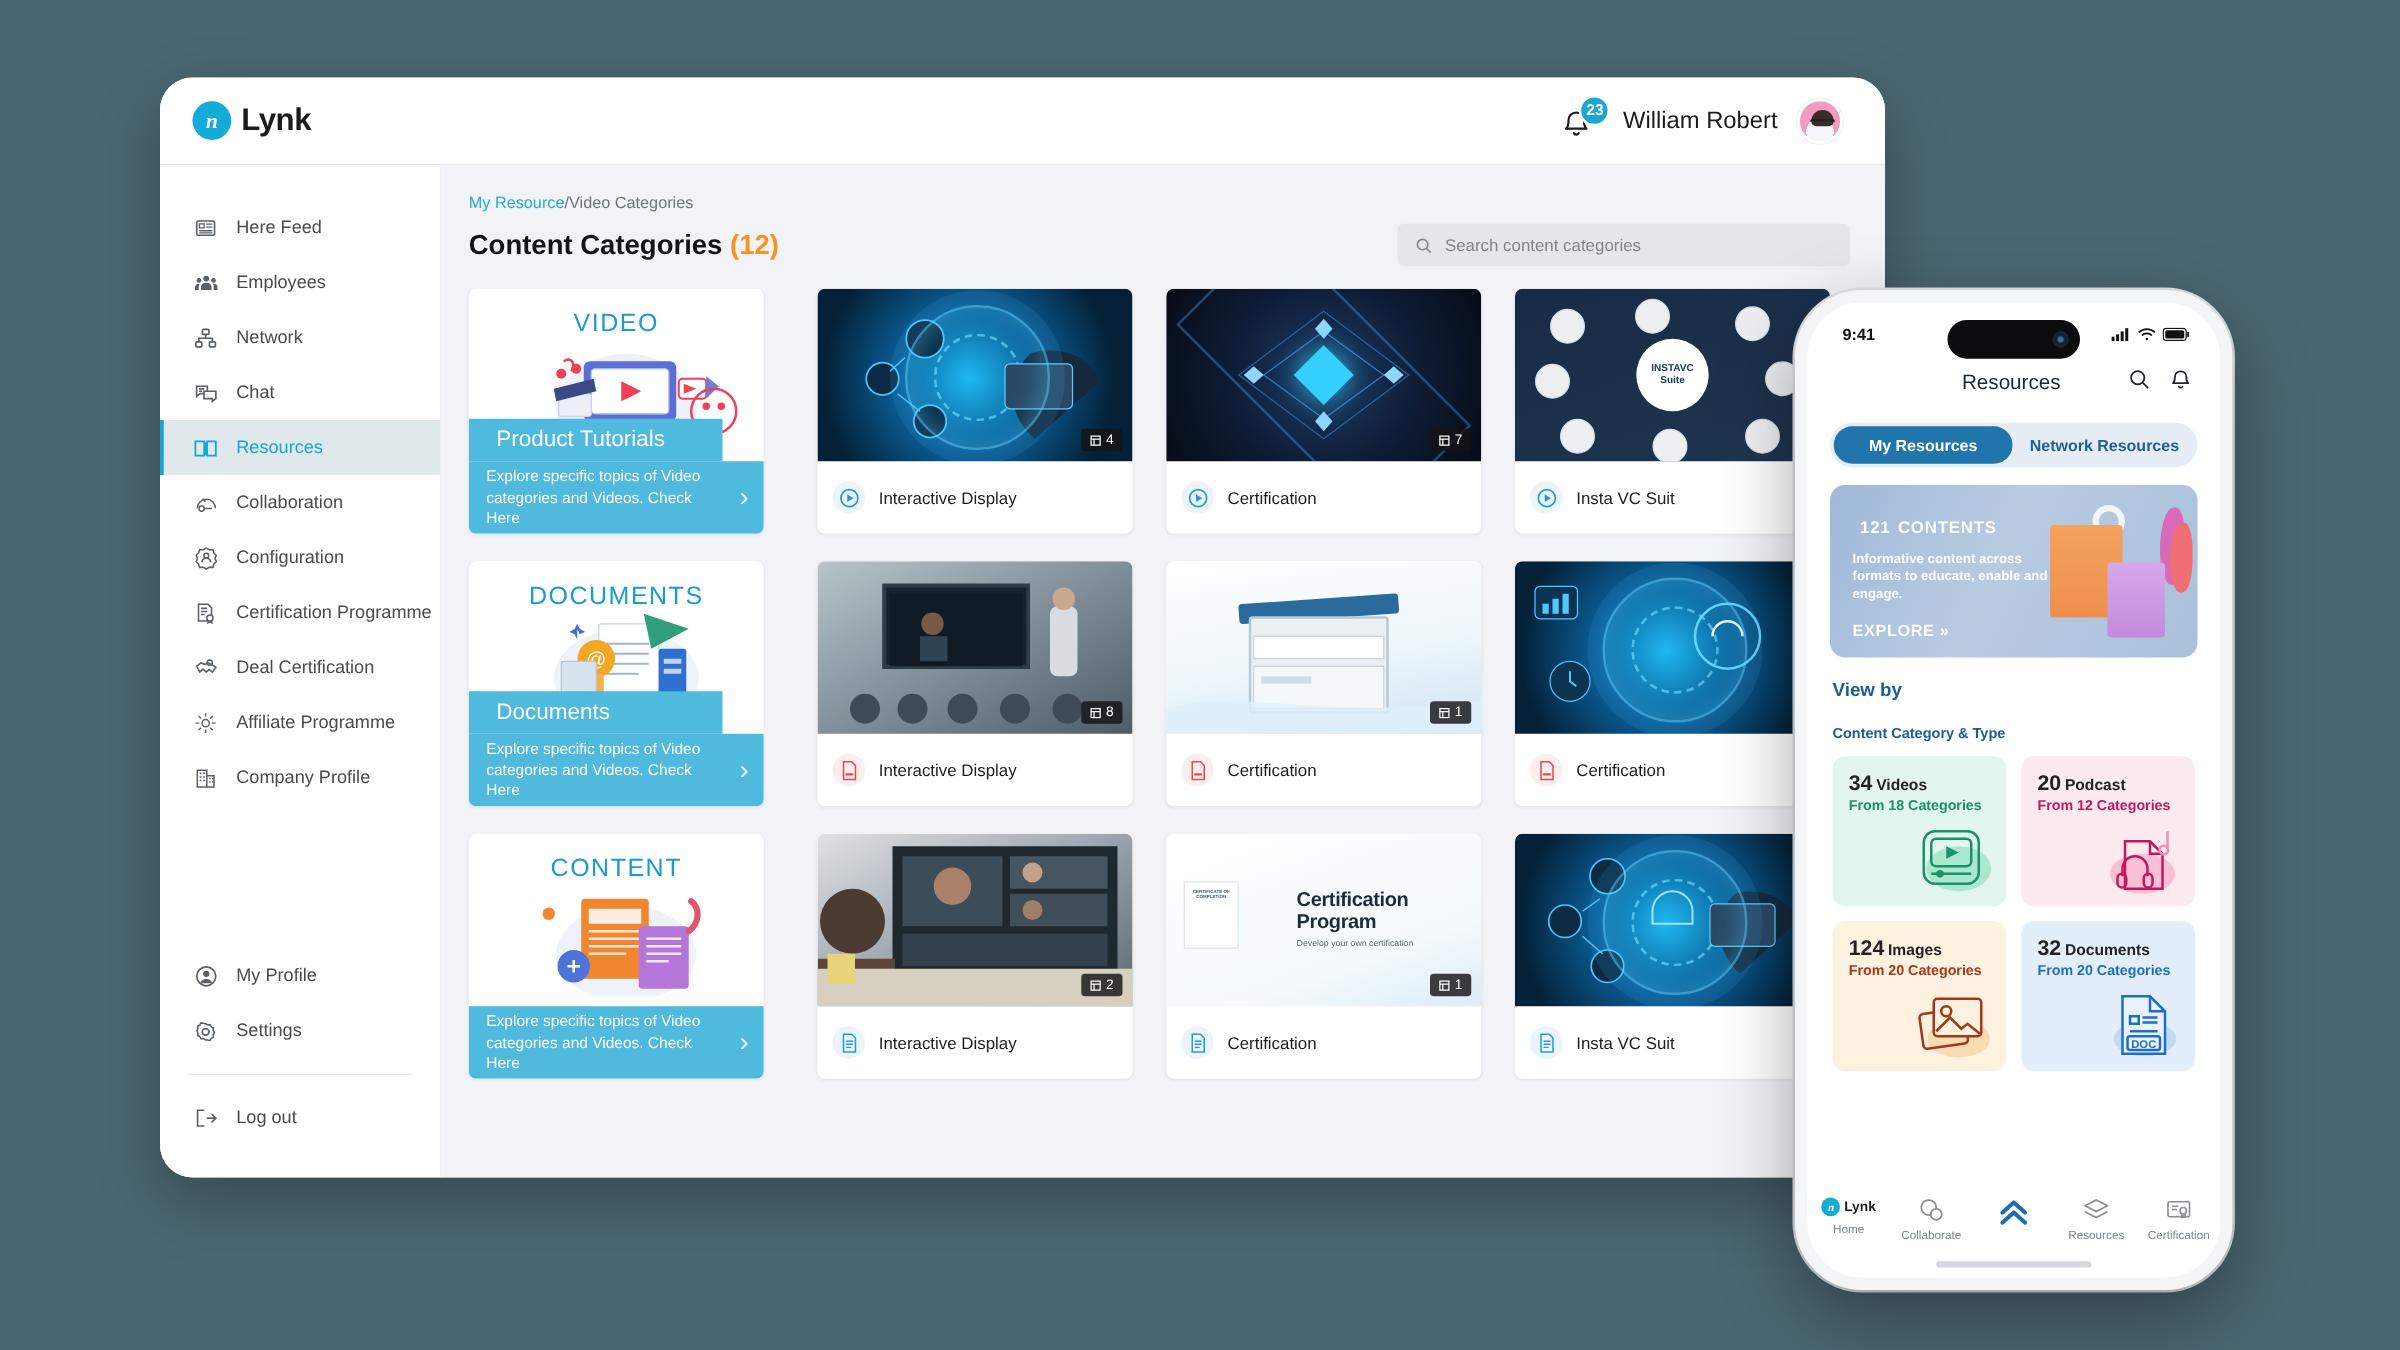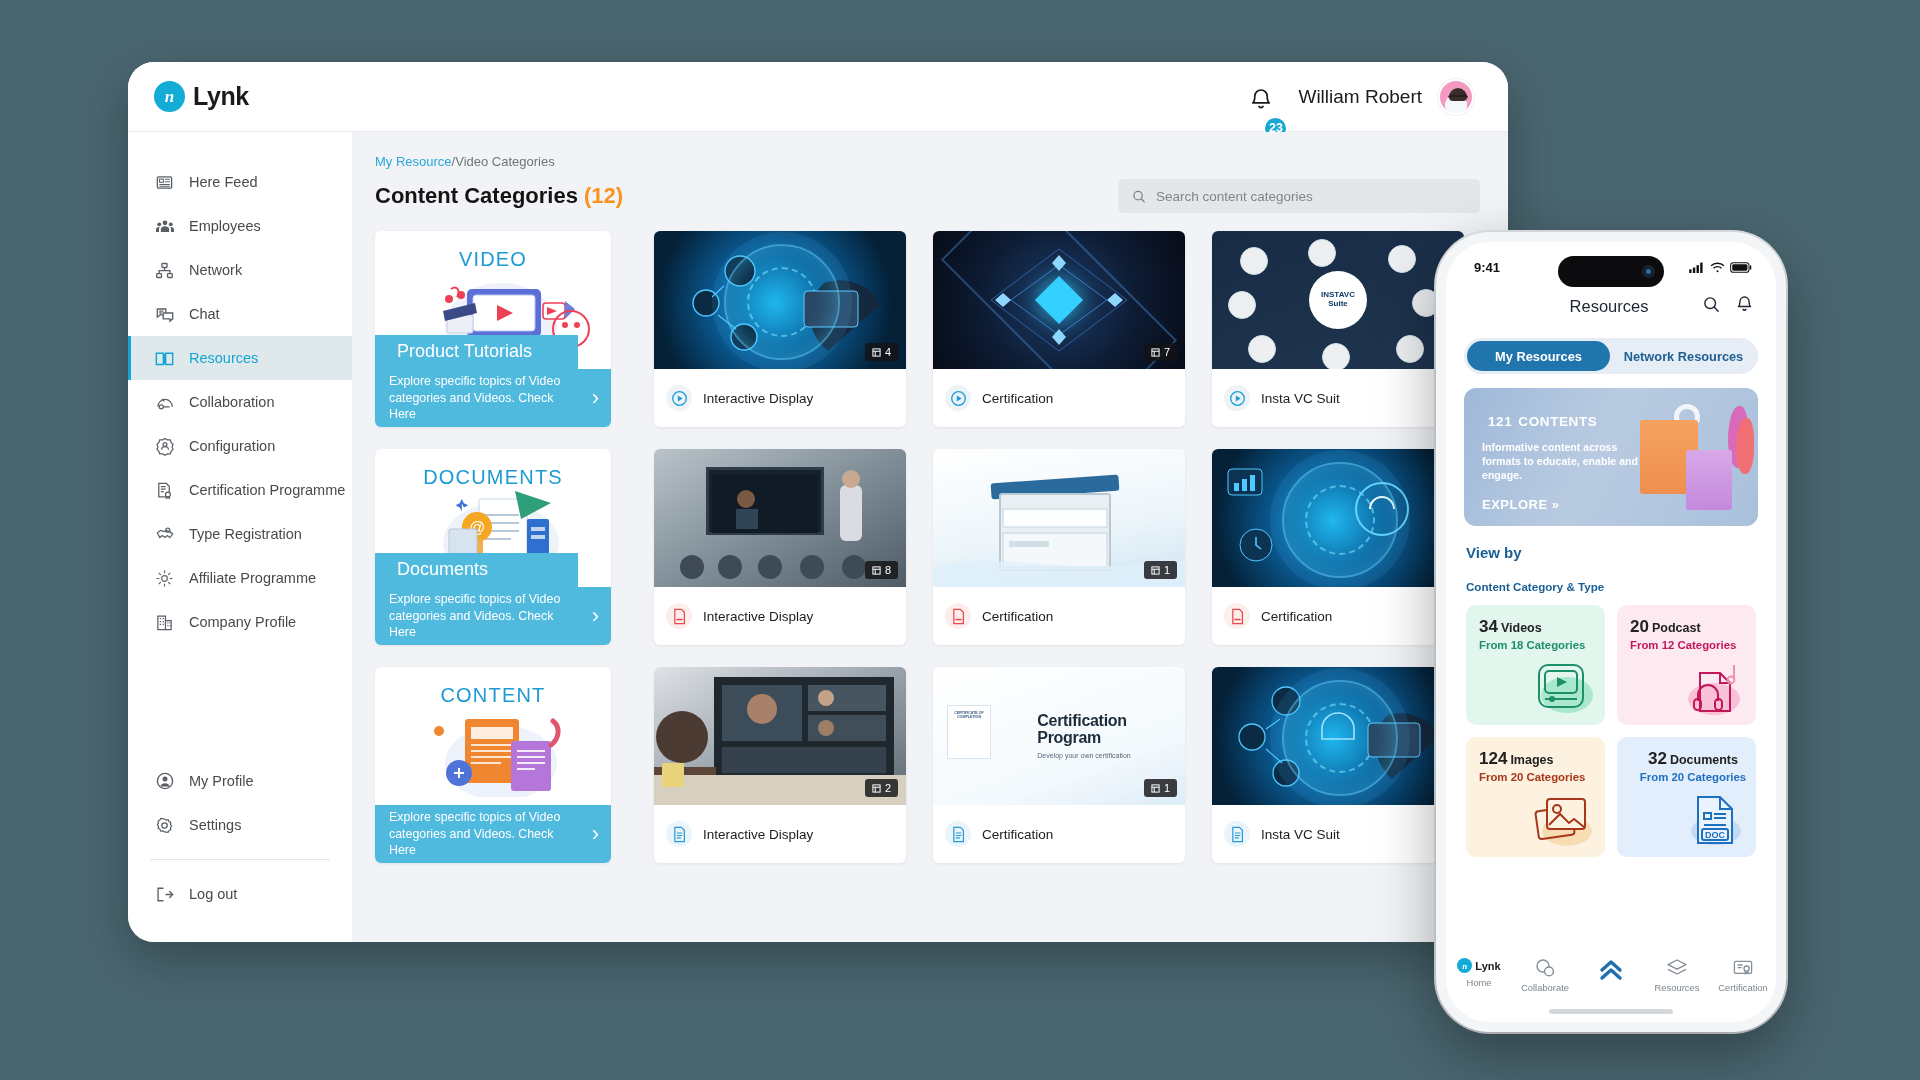--- a/index.html
+++ b/index.html
@@ -48,7 +48,6 @@
     font-size: 12.5px; font-weight: 700;
     display: flex; align-items: center; justify-content: center;
     border: 2px solid #fff;
-    margin-top: 40px;
   }
   .user-name { font-size: 19px; color: #1b1b1b; font-weight: 400; }
   .avatar {

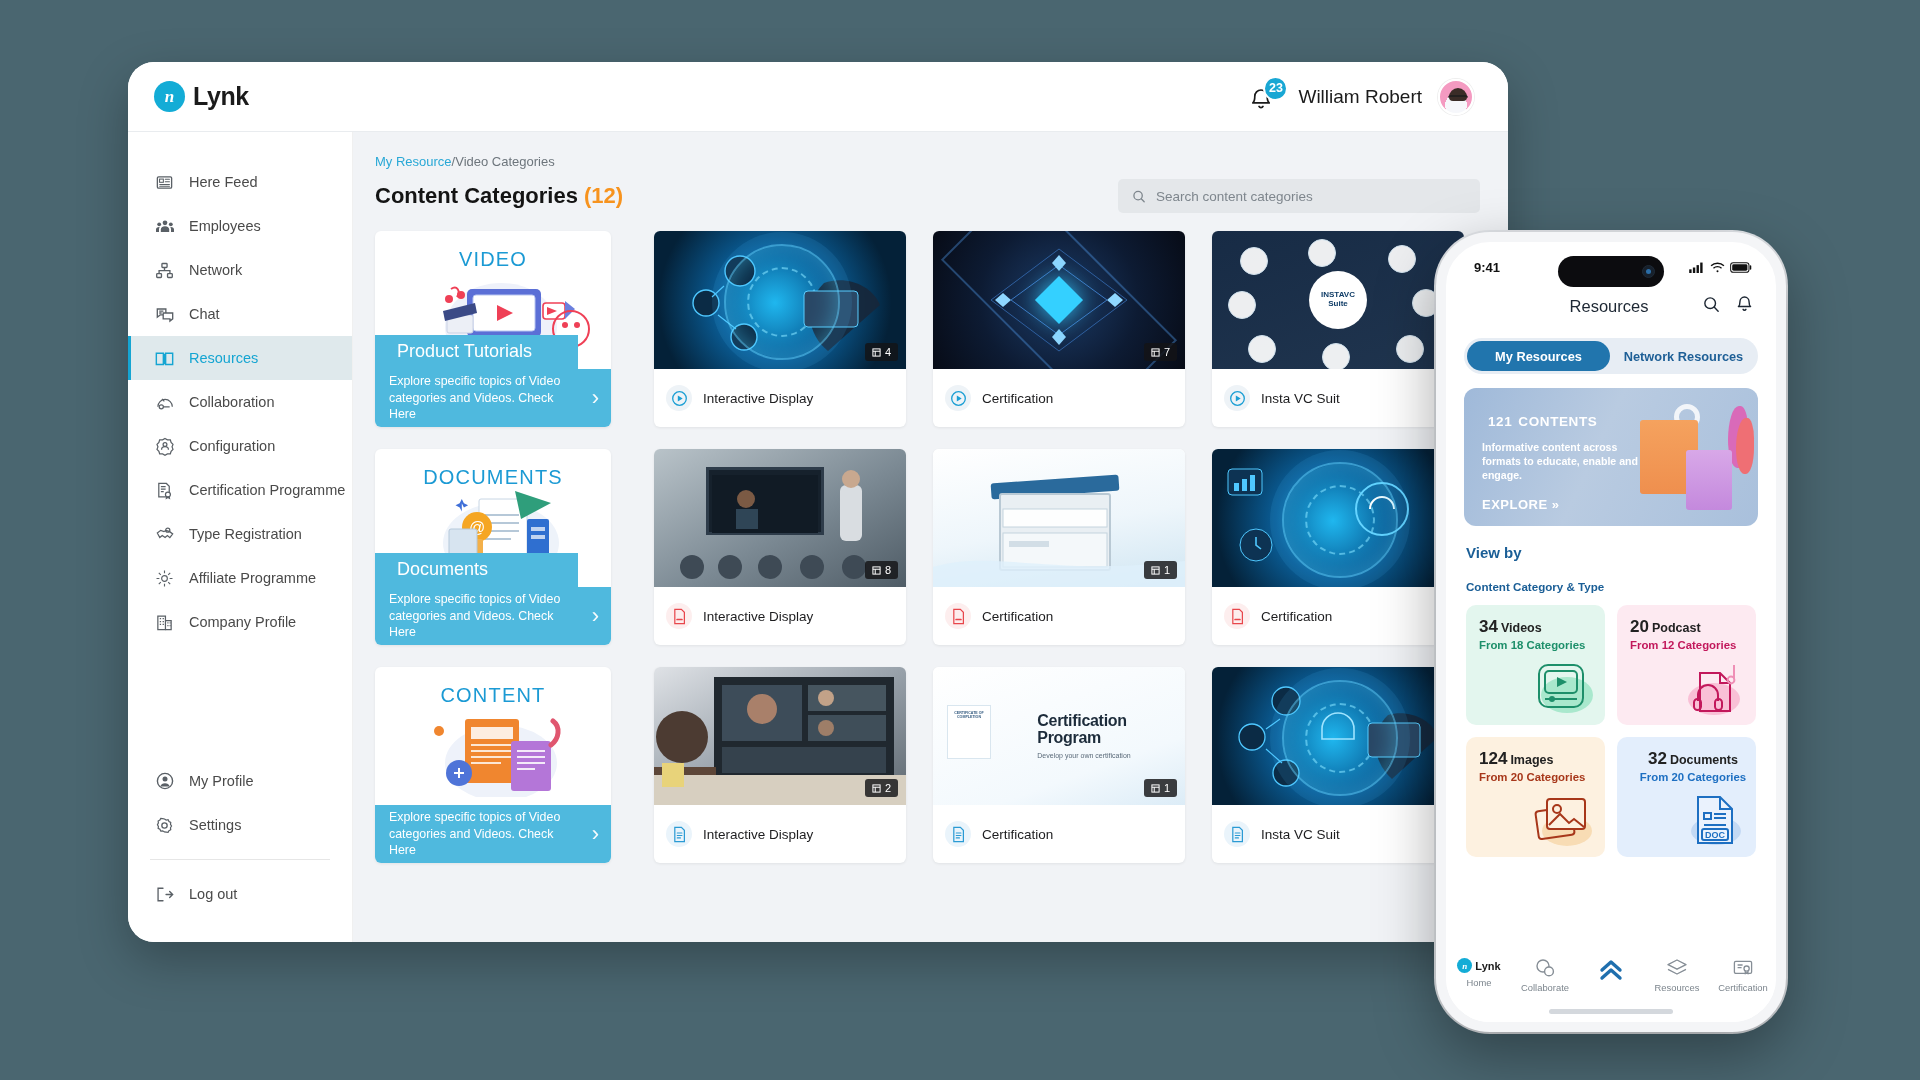--- a/index.html
+++ b/index.html
@@ -431,7 +431,7 @@
                 <circle cx="13.4" cy="5.4" r="2.2"></circle>
               </svg>
             </span>
-          <span>Type Registration</span>
+          <span>Deal Certification</span>
         </div>
         <div class="nav-item">
           <span class="ico">

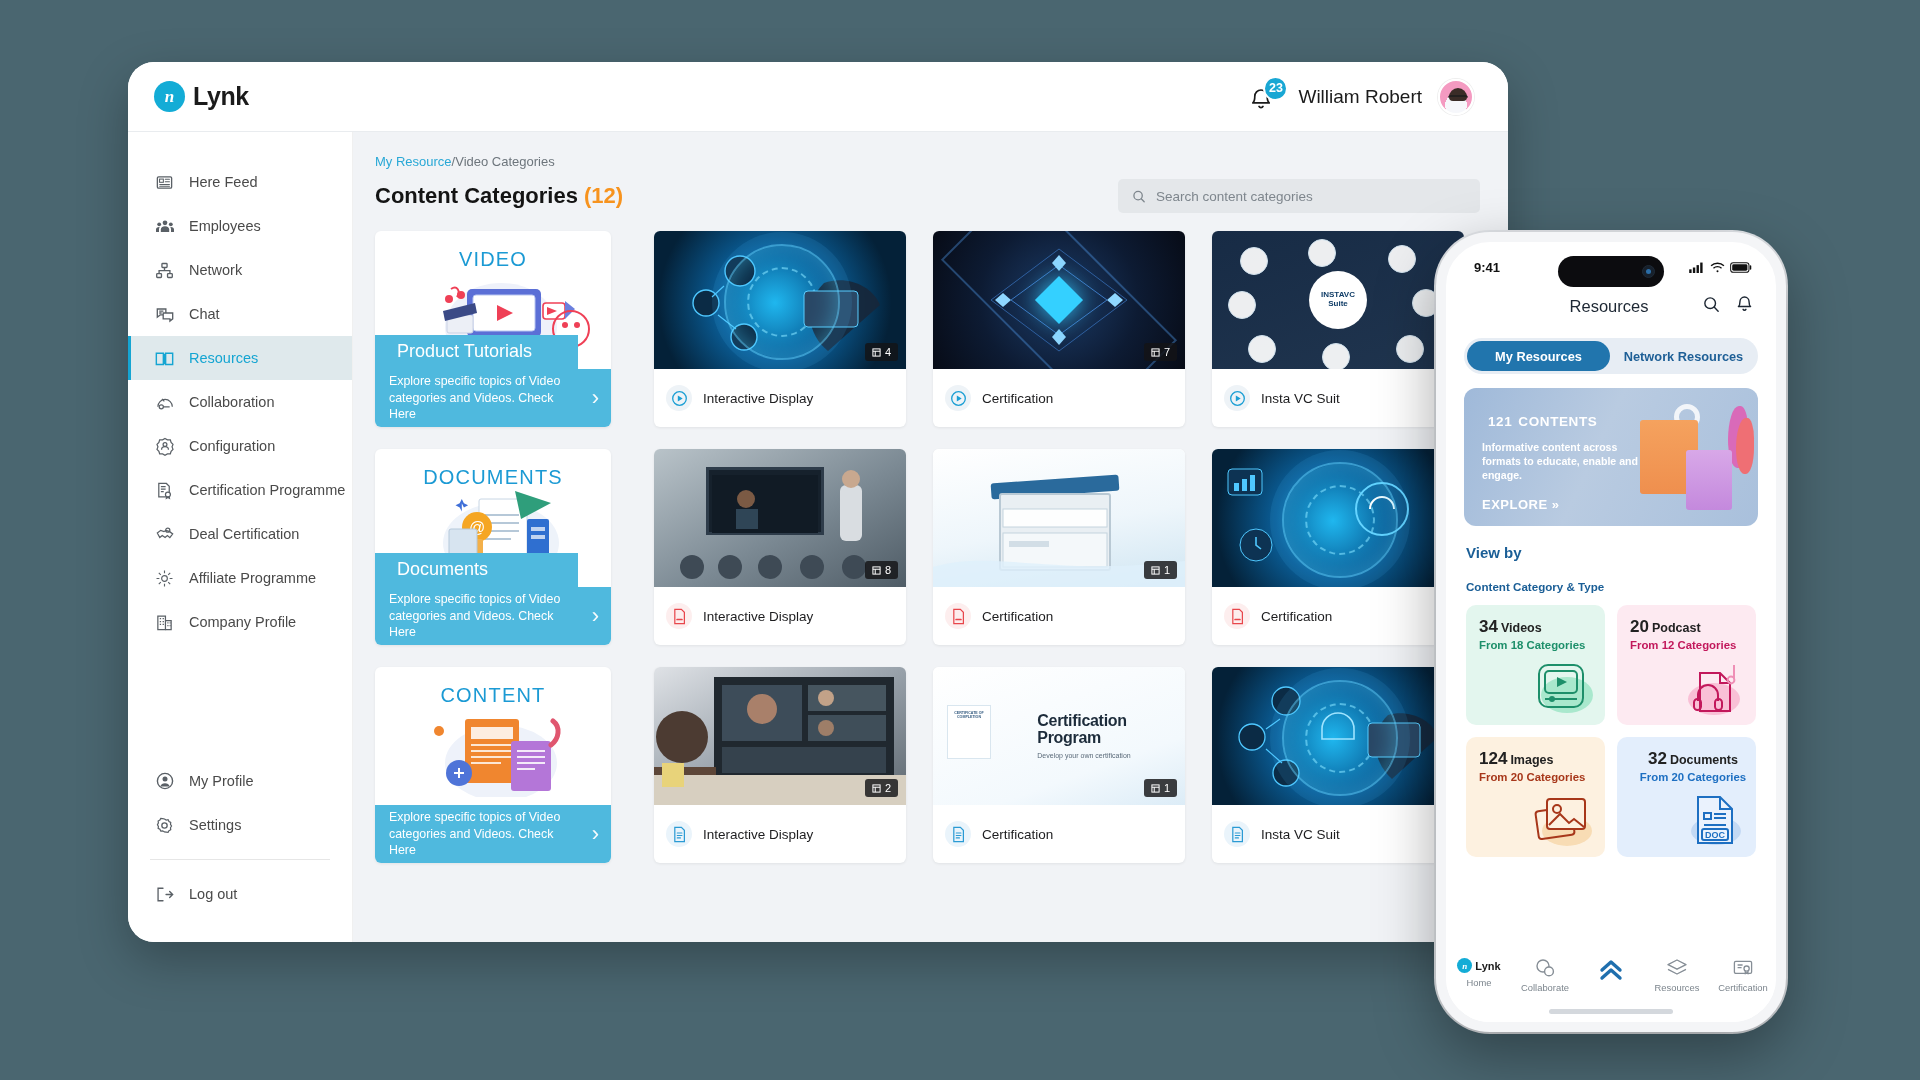--- a/index.html
+++ b/index.html
@@ -299,7 +299,7 @@
   .stat.green { background: #e3f6ee; } .stat.green .sub { color: #1d8f6a; }
   .stat.pink  { background: #fdeaf1; } .stat.pink .sub  { color: #c2185b; }
   .stat.cream { background: #fdf1e0; } .stat.cream .sub { color: #a7371a; }
-  .stat.blue  { background: #e3eefc; text-align: center; } .stat.blue .sub  { color: #1d6fc2; }
+  .stat.blue  { background: #e3eefc; } .stat.blue .sub  { color: #1d6fc2; }
 
   .tabbar {
     position: absolute; left: 0; bottom: 0; width: 100%; height: 74px;

